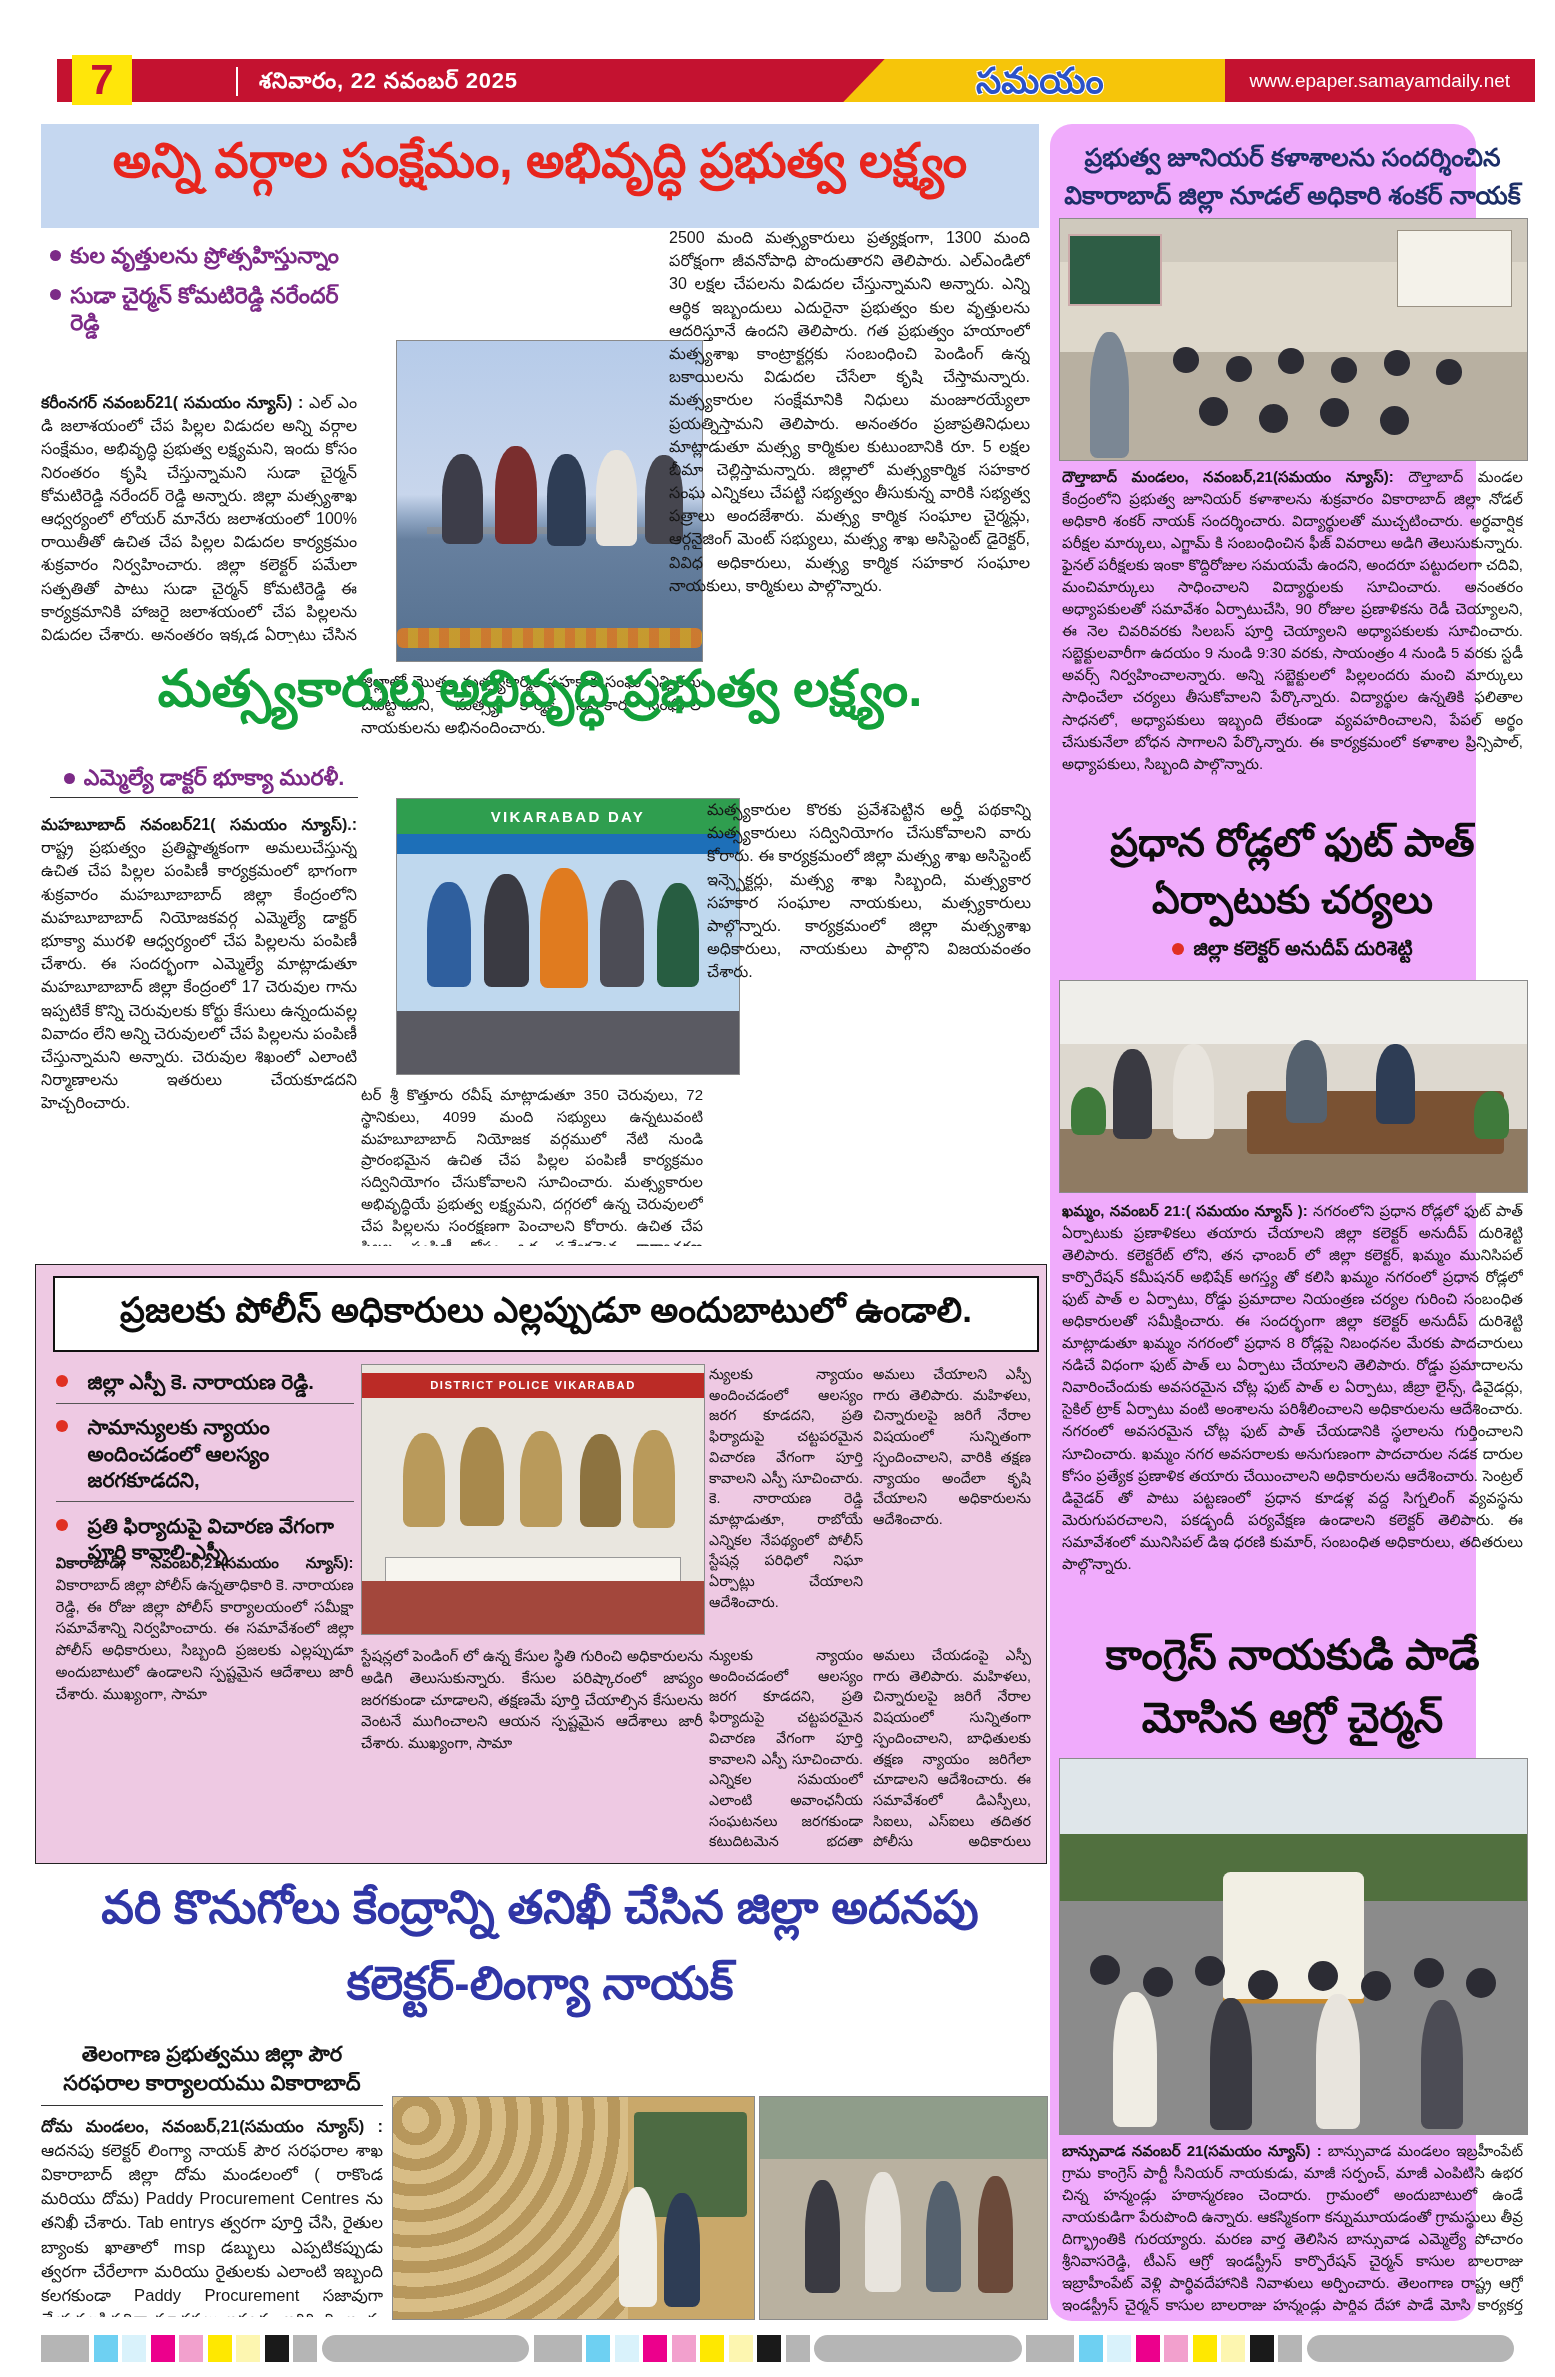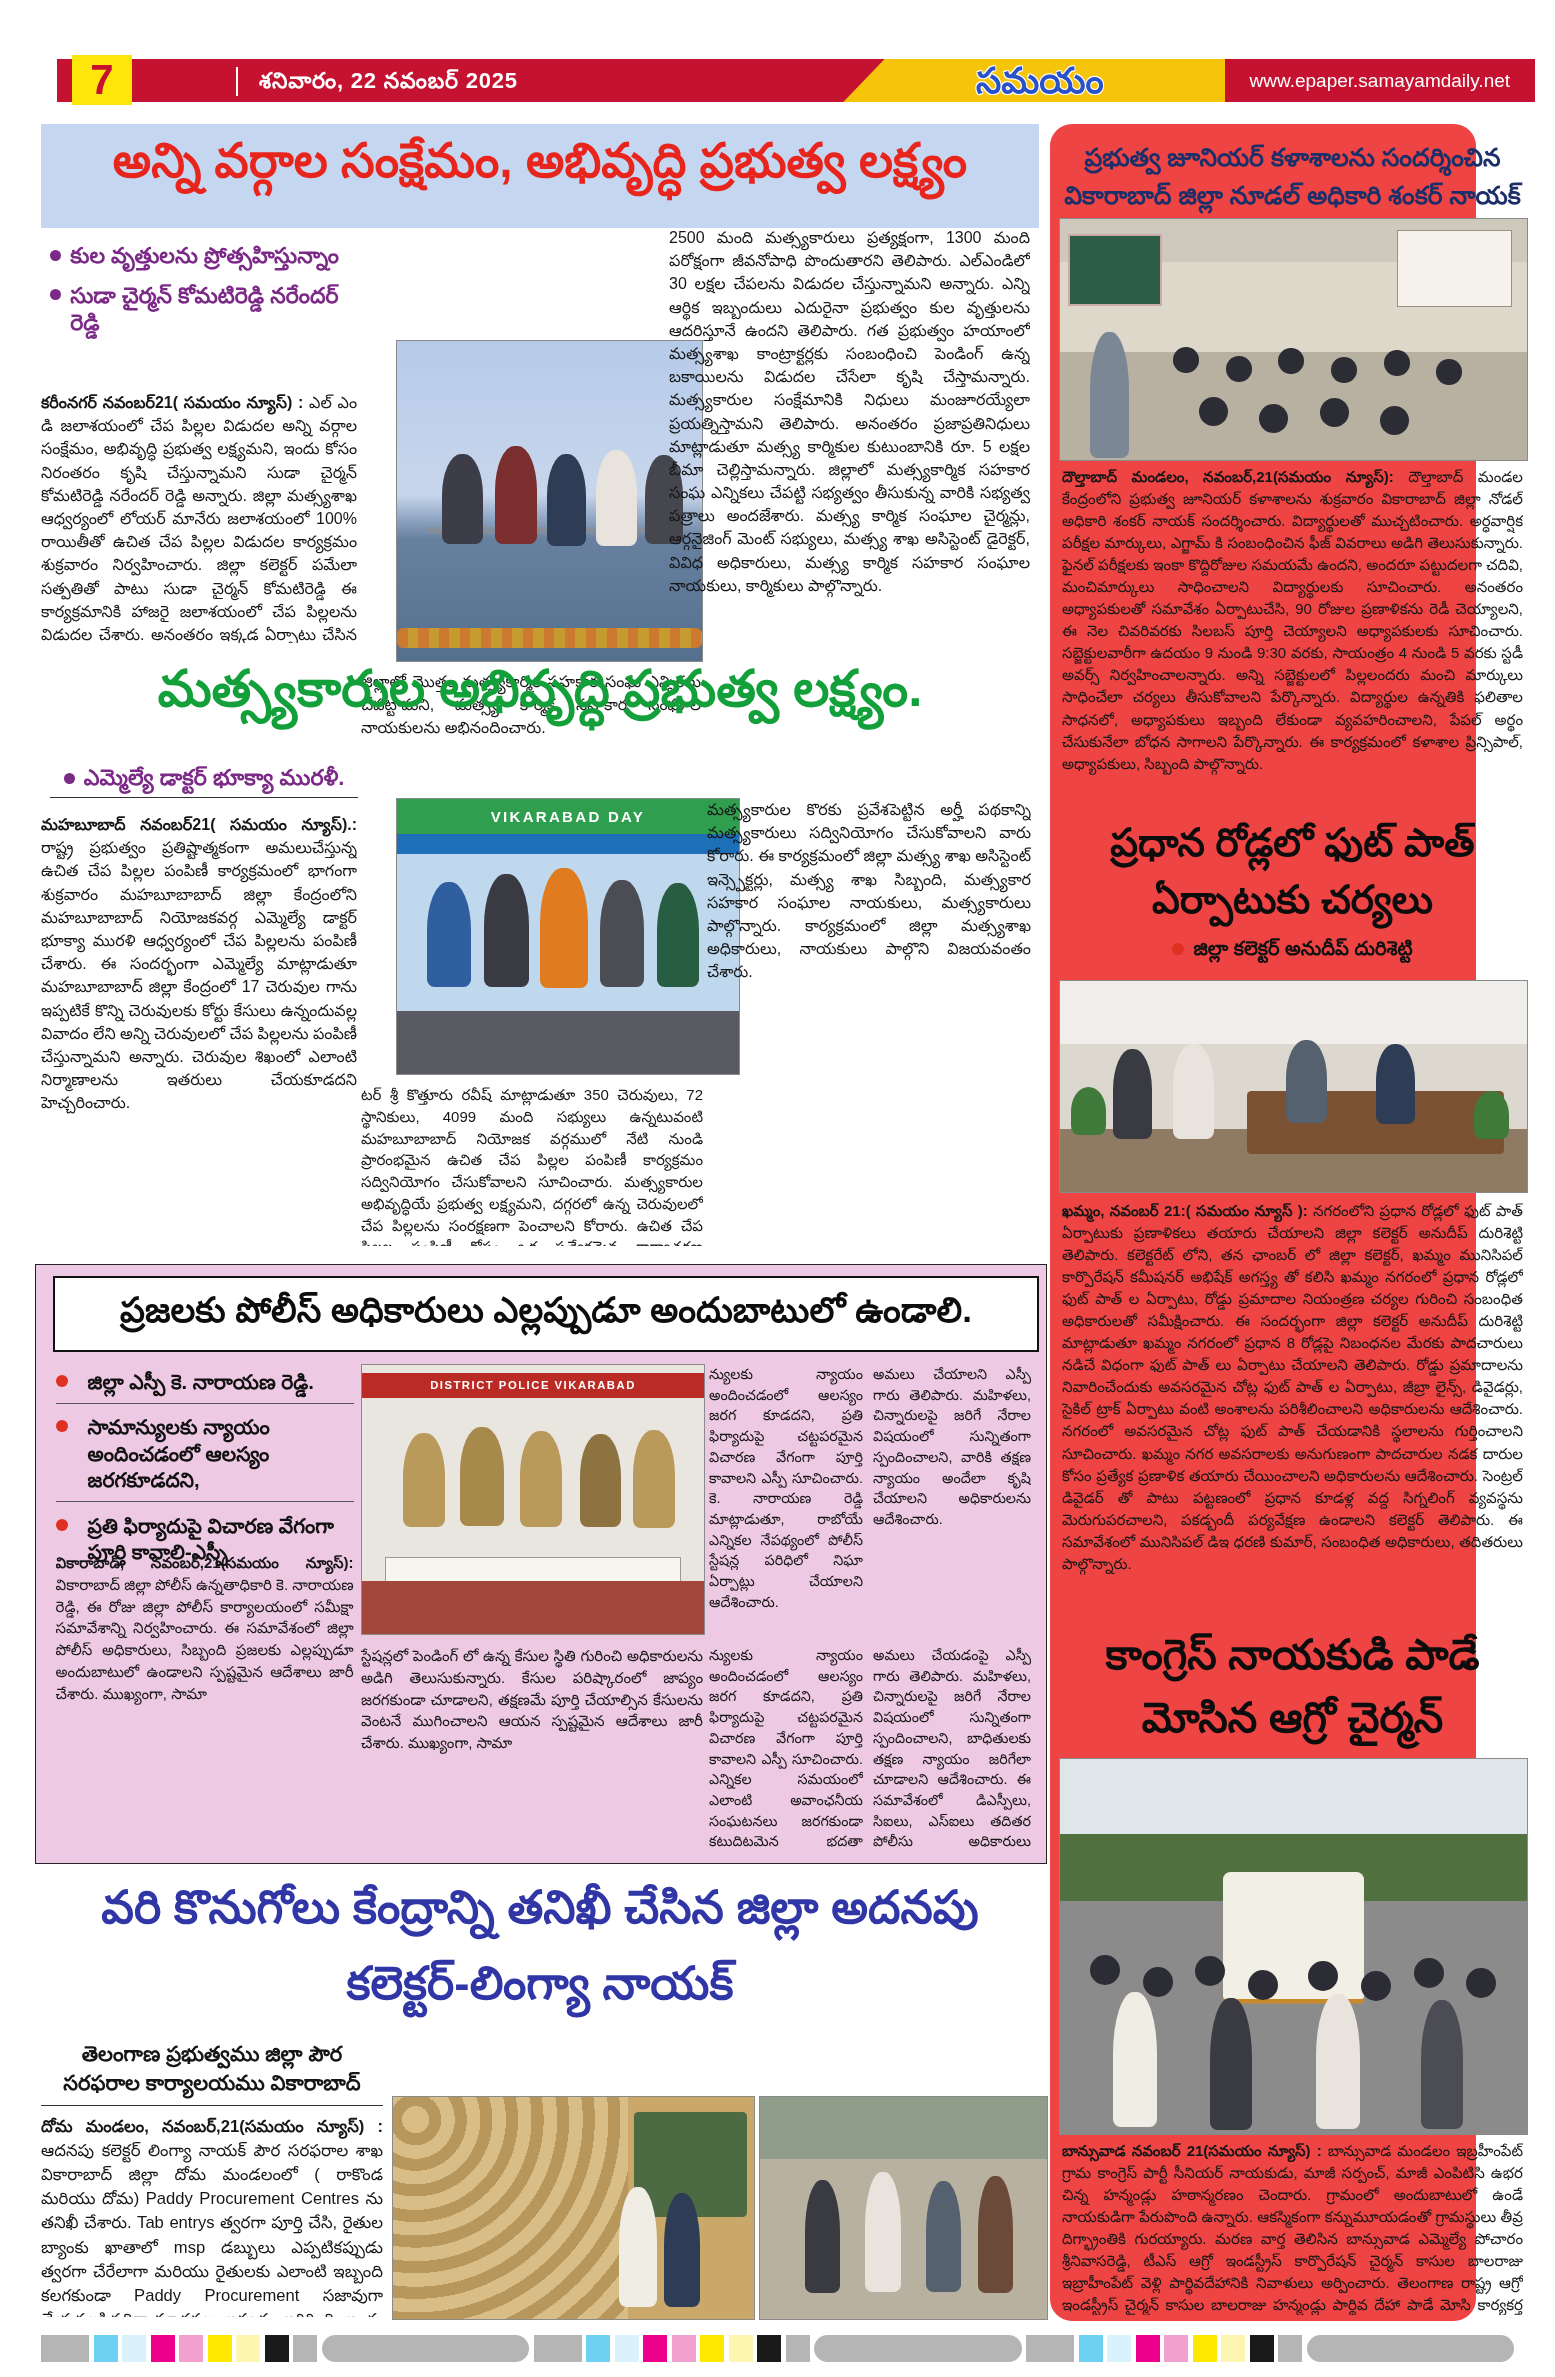--- a/index.html
+++ b/index.html
@@ -84,7 +84,7 @@
          background:repeating-radial-gradient(circle at 22.6px 22.6px,#d8bd86 0 13.5px,#b7975c 13.5px 25.6px);}
 
   
-  .rail{position:absolute;left:1050px;top:124px;width:426px;height:2197px;background:#ef4444;border-radius:22px;}
+  .rail{position:absolute;left:1050px;top:124px;width:426px;height:2197px;background:#f0abfc;border-radius:22px;}
   .r-hl1{position:absolute;left:10.5px;top:13.5px;width:464px;text-align:center;color:#1c2f68;
          font-size:25px;font-weight:bold;line-height:1.55;}
   .r-photo1{left:9px;top:94px;width:467px;height:241px;

